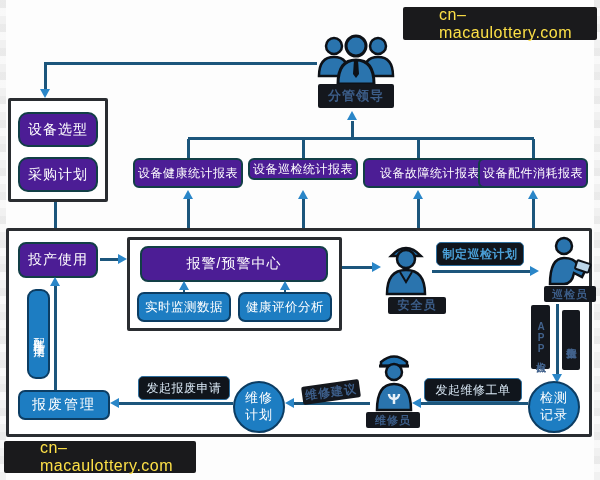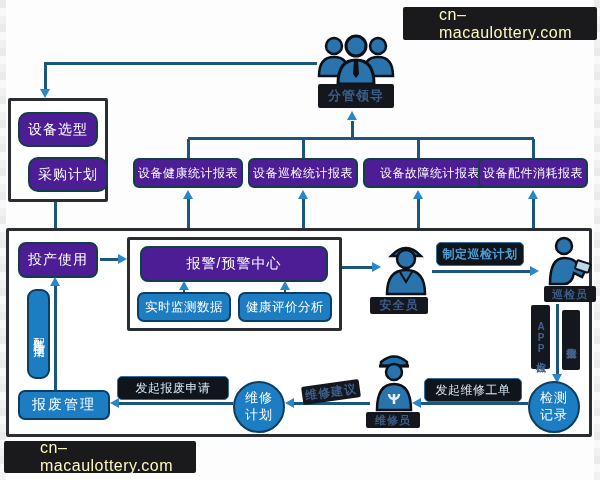--- a/index.html
+++ b/index.html
@@ -7,7 +7,7 @@
          font-family:"Liberation Sans","DejaVu Sans",sans-serif;}
   .abs{position:absolute;box-sizing:border-box;}
   
-  .wm{background:#1a1a1c;color:#fef9c3;font-size:16px;display:flex;align-items:center;
+  .wm{background:#1a1a1c;color:#fde047;font-size:16px;display:flex;align-items:center;
       justify-content:center;letter-spacing:0.5px;border-radius:2px;padding-left:36px;}
   
   .teal{background:#4c1d95;border:2px solid #123f46;border-radius:8px;color:#fff;

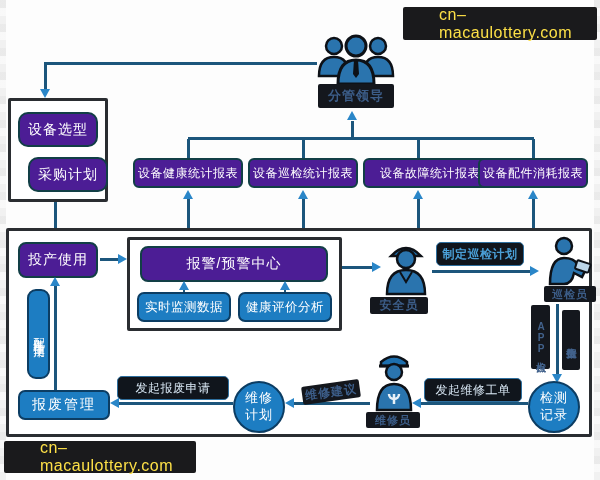--- a/index.html
+++ b/index.html
@@ -81,7 +81,7 @@
 
   <div class="abs frame" style="left:8px;top:98px;width:100px;height:104px"></div>
   <div class="abs teal" style="left:18px;top:112px;width:80px;height:35px;border-radius:10px">设备选型</div>
-  <div class="abs teal" style="left:28px;top:157px;width:80px;height:35px;border-radius:10px">采购计划</div>
+  <div class="abs teal" style="left:18px;top:157px;width:80px;height:35px;border-radius:10px">采购计划</div>
 
   <div class="abs teal small" style="left:133px;top:158px;width:110px;height:30px">设备健康统计报表</div>
   <div class="abs teal small" style="left:248px;top:158px;width:110px;height:30px">设备巡检统计报表</div>

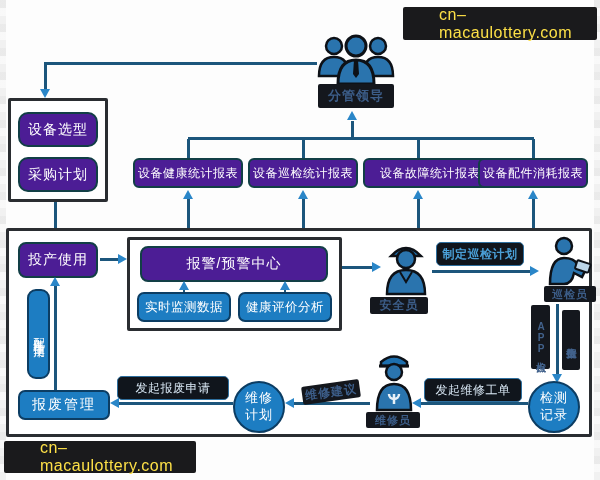--- a/index.html
+++ b/index.html
@@ -84,7 +84,7 @@
   <div class="abs teal" style="left:18px;top:157px;width:80px;height:35px;border-radius:10px">采购计划</div>
 
   <div class="abs teal small" style="left:133px;top:158px;width:110px;height:30px">设备健康统计报表</div>
-  <div class="abs teal small" style="left:248px;top:158px;width:110px;height:30px">设备巡检统计报表</div>
+  <div class="abs teal small" style="left:248px;top:158px;width:110px;height:22px">设备巡检统计报表</div>
   <div class="abs teal small" style="left:363px;top:158px;width:134px;height:30px">设备故障统计报表</div>
   <div class="abs teal small" style="left:478px;top:158px;width:110px;height:30px">设备配件消耗报表</div>
 

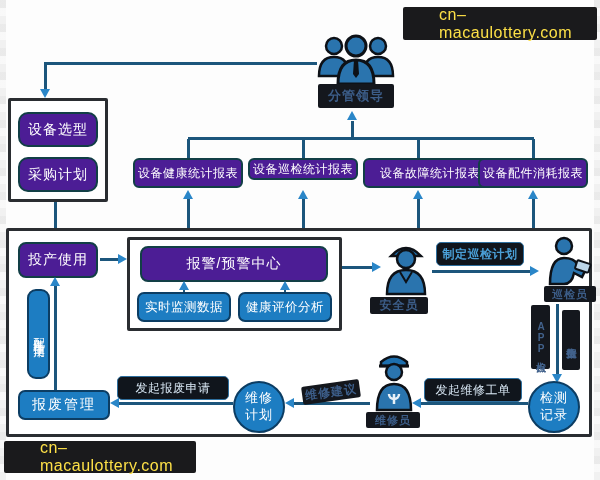--- a/index.html
+++ b/index.html
@@ -126,7 +126,7 @@
       <path d="M17 34 L23 44 L29 34" fill="none" stroke="#0d1117" stroke-width="2"></path>
     </svg>
   </div>
-  <div class="abs dlab" style="left:370px;top:297px;width:58px;height:17px">安全员</div>
+  <div class="abs dlab" style="left:388px;top:297px;width:58px;height:17px">安全员</div>
 
   <div class="abs lh" style="left:432px;top:270px;width:100px"></div>
   <div class="abs ah right" style="left:530px;top:266px"></div>

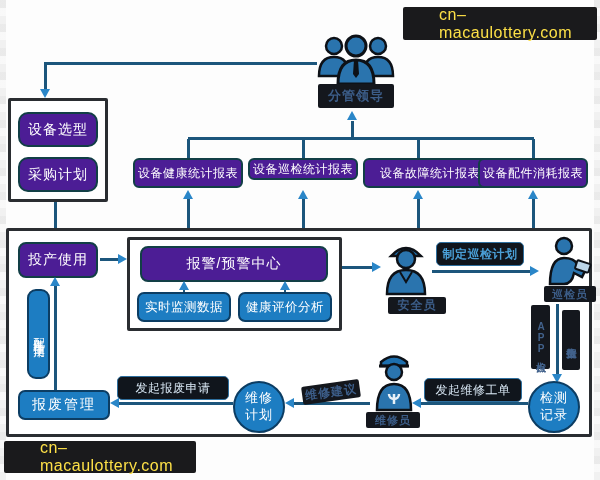--- a/index.html
+++ b/index.html
@@ -175,7 +175,7 @@
 
   <div class="abs lh" style="left:118px;top:402px;width:115px"></div>
   <div class="abs ah left" style="left:110px;top:398px"></div>
-  <div class="abs dbox" style="left:117px;top:376px;width:112px;height:24px">发起报废申请</div>
+  <div class="abs dbox" style="left:138px;top:376px;width:92px;height:24px">发起报废申请</div>
 
   <div class="abs blue" style="left:18px;top:390px;width:92px;height:30px;font-size:14px;letter-spacing:2px">报废管理</div>
 

